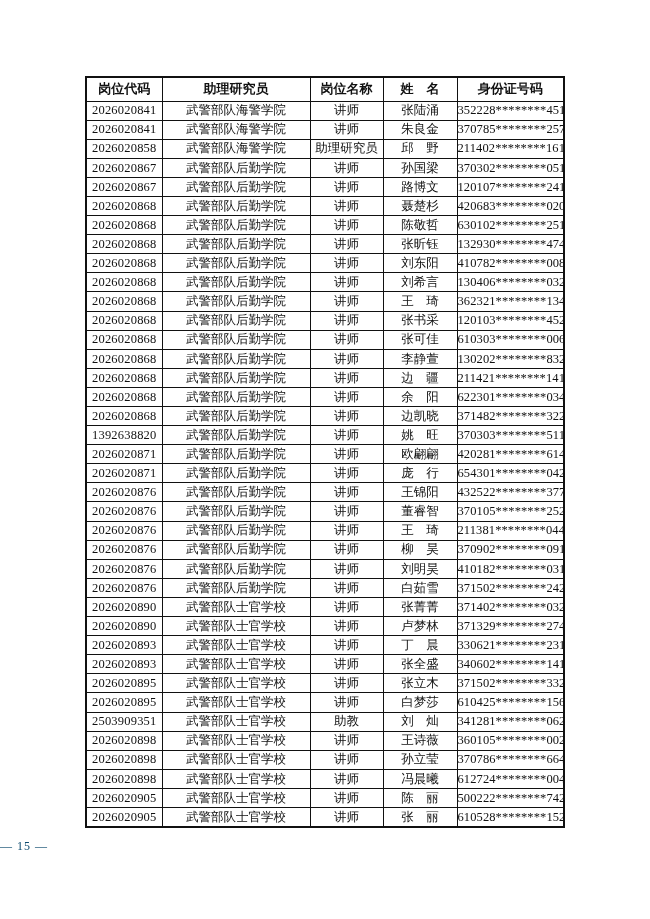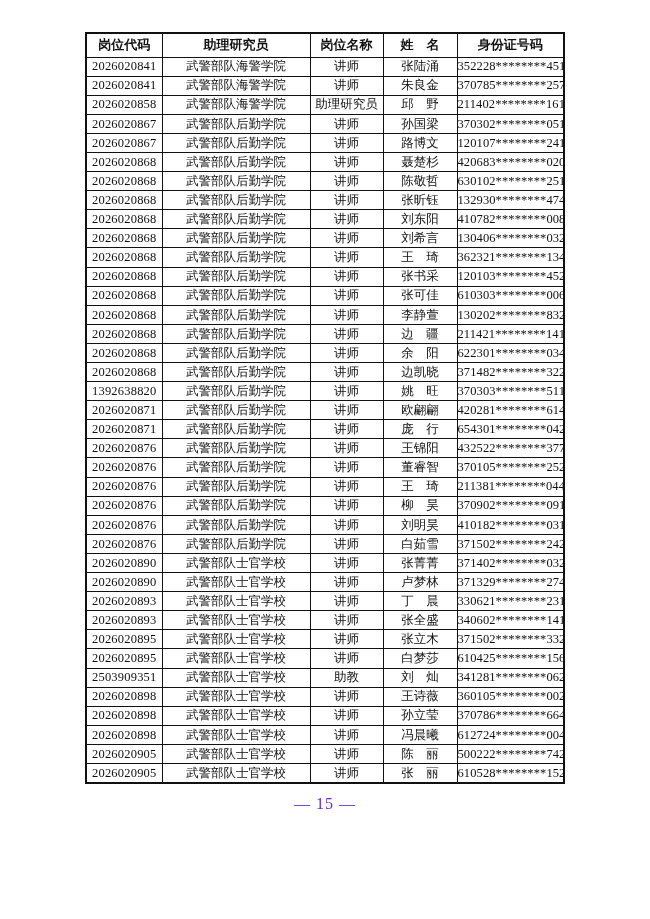--- a/index.html
+++ b/index.html
@@ -13,7 +13,7 @@
   .page {
     width: 650px; height: 919px;
     position: relative;
-    padding-top: 32px;
+    padding-top: 76px;
   }
   table.roster {
     border-collapse: collapse;

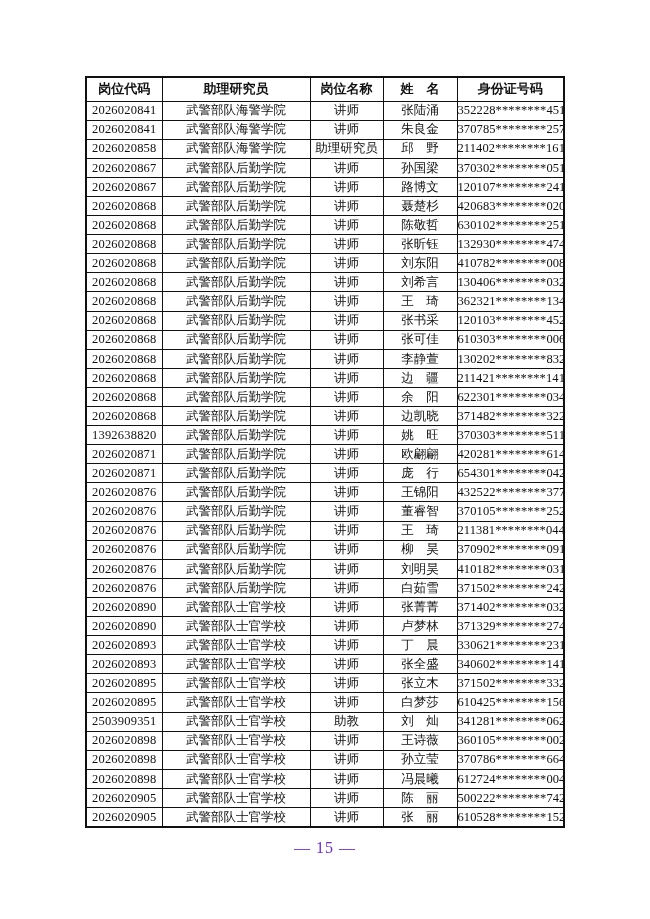--- a/index.html
+++ b/index.html
@@ -58,9 +58,9 @@
   }
   .footer {
     margin-top: 11px;
-    text-align: center;
-    font-size: 16px;
-    color: #6d28d9;
+    text-align: left;
+    font-size: 12px;
+    color: #0c4a6e;
     letter-spacing: 1px;
   }
 </style>

